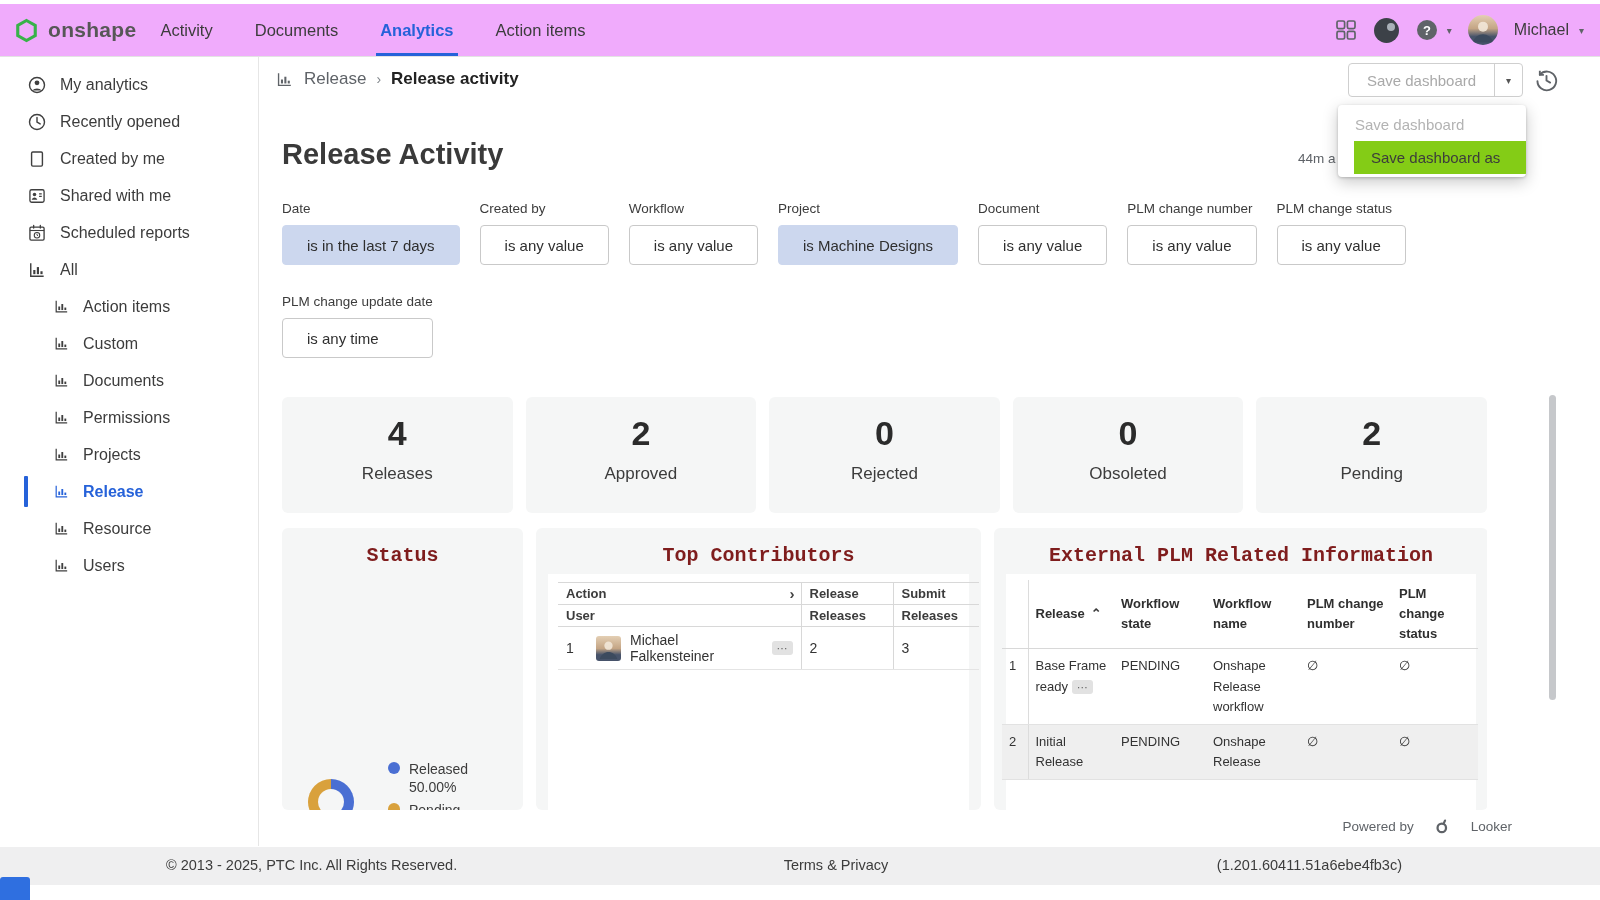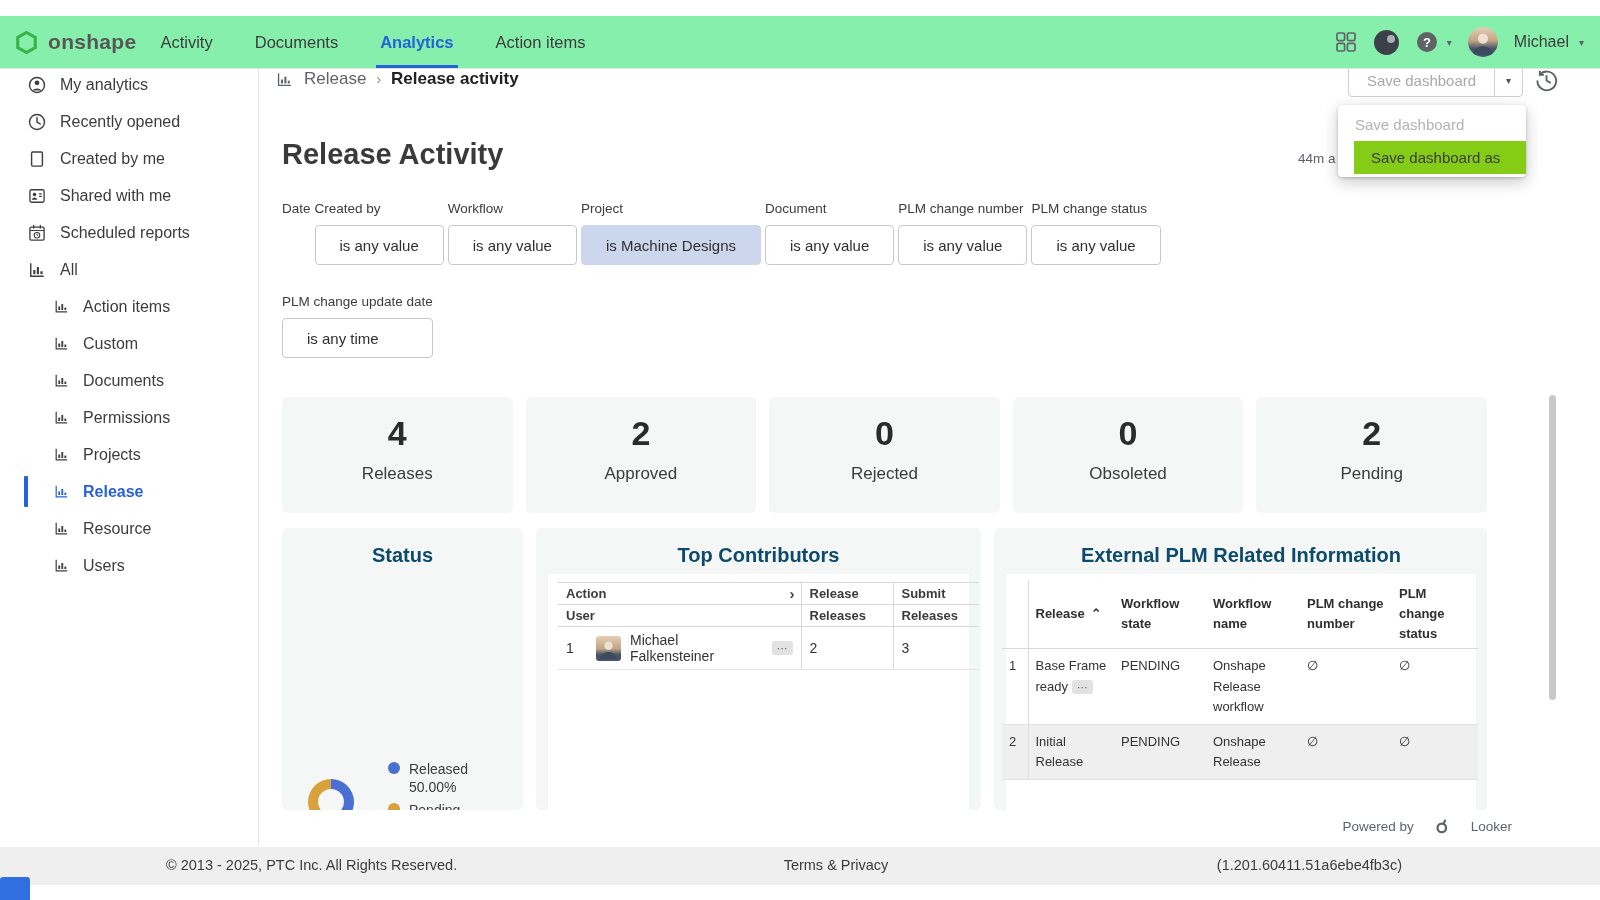--- a/index.html
+++ b/index.html
@@ -7,7 +7,7 @@
   .app{position:relative;width:1600px;height:900px;}
 
   
-  .navbar{position:absolute;top:16px;left:0;right:0;height:52px;background:#86efac;border-bottom:1px solid #e3e3e3;display:flex;align-items:center;z-index:40;}
+  .navbar{position:absolute;top:4px;left:0;right:0;height:52px;background:#f0abfc;border-bottom:1px solid #e3e3e3;display:flex;align-items:center;z-index:40;}
   .brand{display:flex;align-items:center;gap:9px;padding-left:14px;cursor:pointer;}
   .brand-text{font-size:21px;color:#575757;font-weight:600;letter-spacing:.3px;}
   .nav-links{display:flex;height:100%;margin-left:24px;gap:42px;}

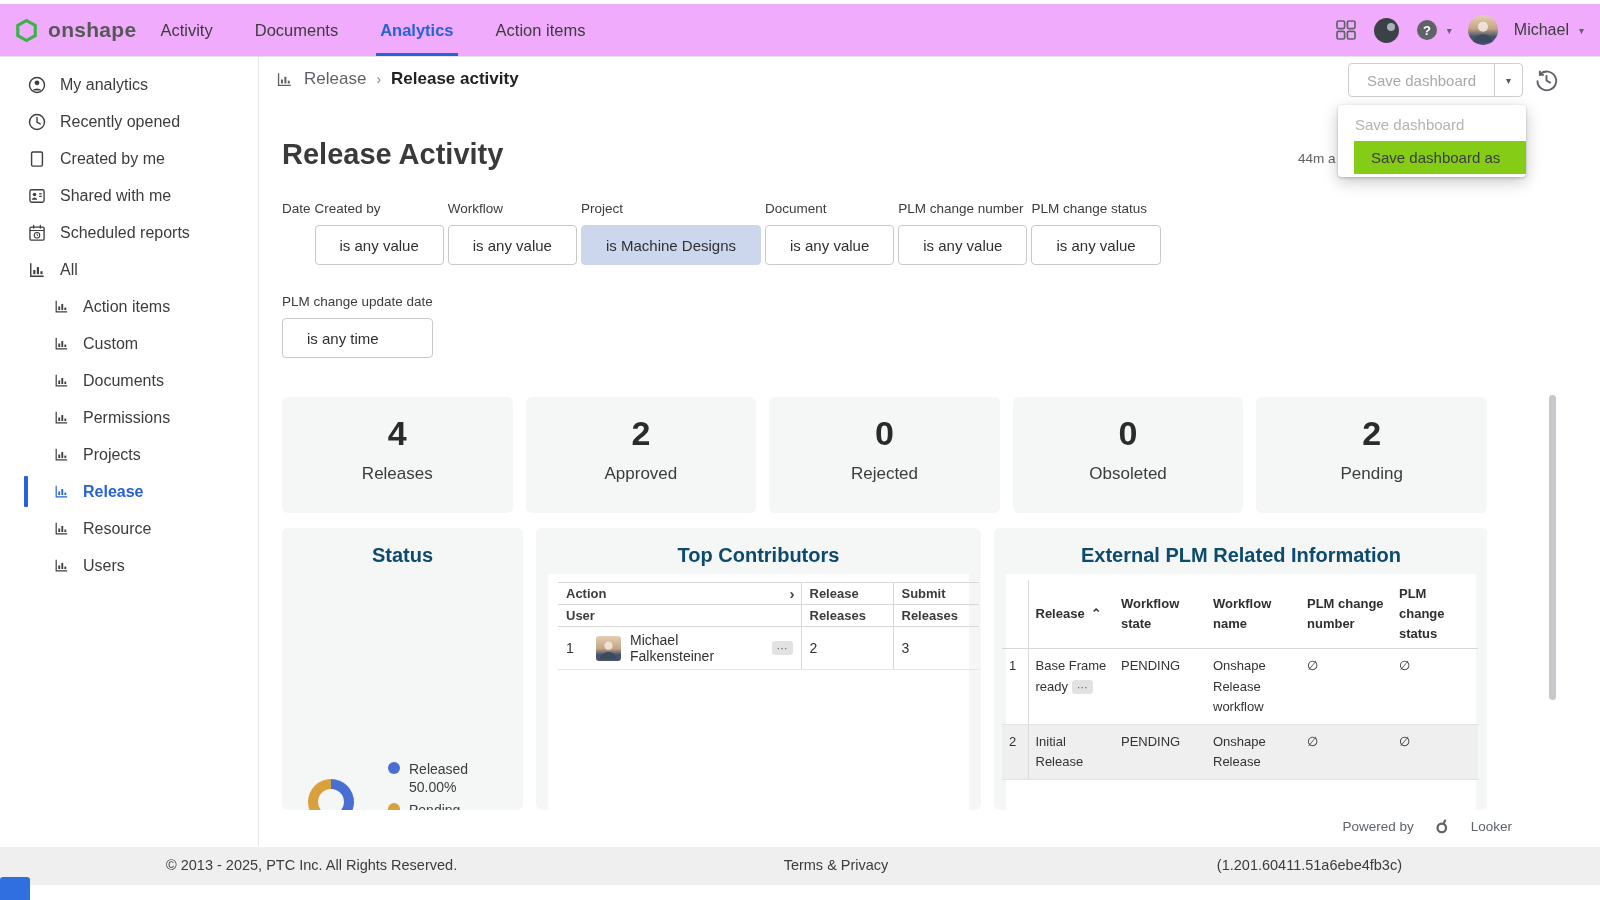--- a/index.html
+++ b/index.html
@@ -55,7 +55,7 @@
   .menu-item.disabled{color:#b3b3b3;}
   .menu-item.hover{background:#84cc16;margin-left:16px;}
 
-  .filters-row1{position:absolute;left:22px;top:149px;display:flex;gap:4px;}
+  .filters-row1{position:absolute;left:22px;top:149px;display:flex;gap:20px;}
   .filters-row2{position:absolute;left:22px;top:242px;display:flex;justify-content:center;}
   .filter-group{display:flex;flex-direction:column;}
   .filter-label{font-size:13.5px;color:#3c3c3c;margin-bottom:9px;}

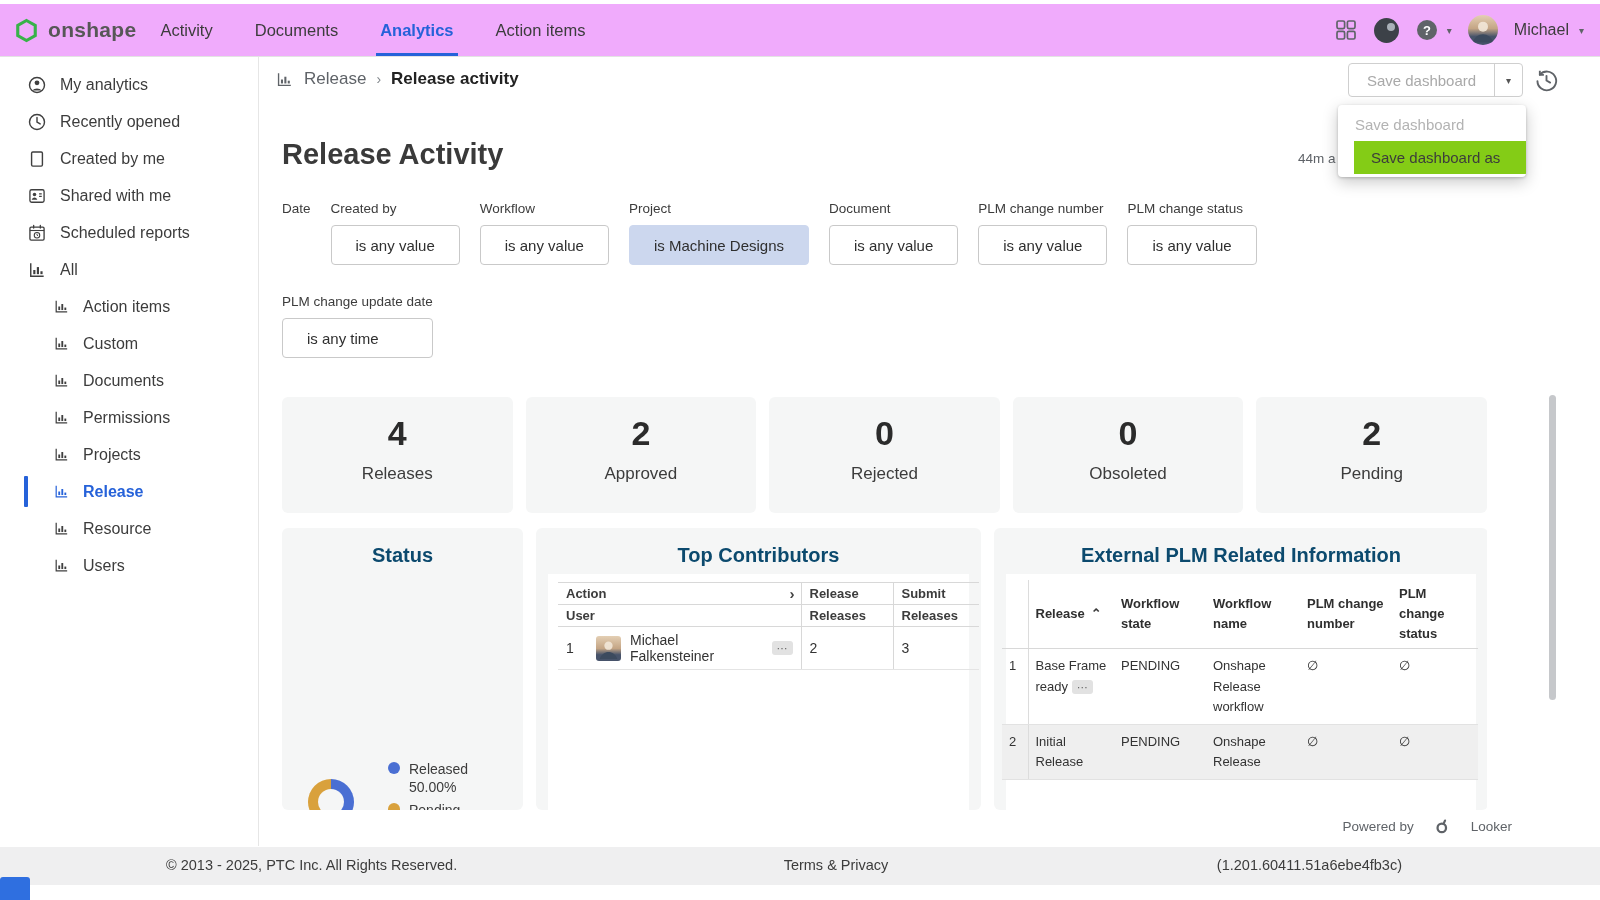--- a/index.html
+++ b/index.html
@@ -332,6 +332,7 @@
     <div class="filters-row1">
       <div class="filter-group">
         <span class="filter-label">Date</span>
+        <button class="filter-btn selected">is in the last 7 days</button>
       </div>
       <div class="filter-group">
         <span class="filter-label">Created by</span>

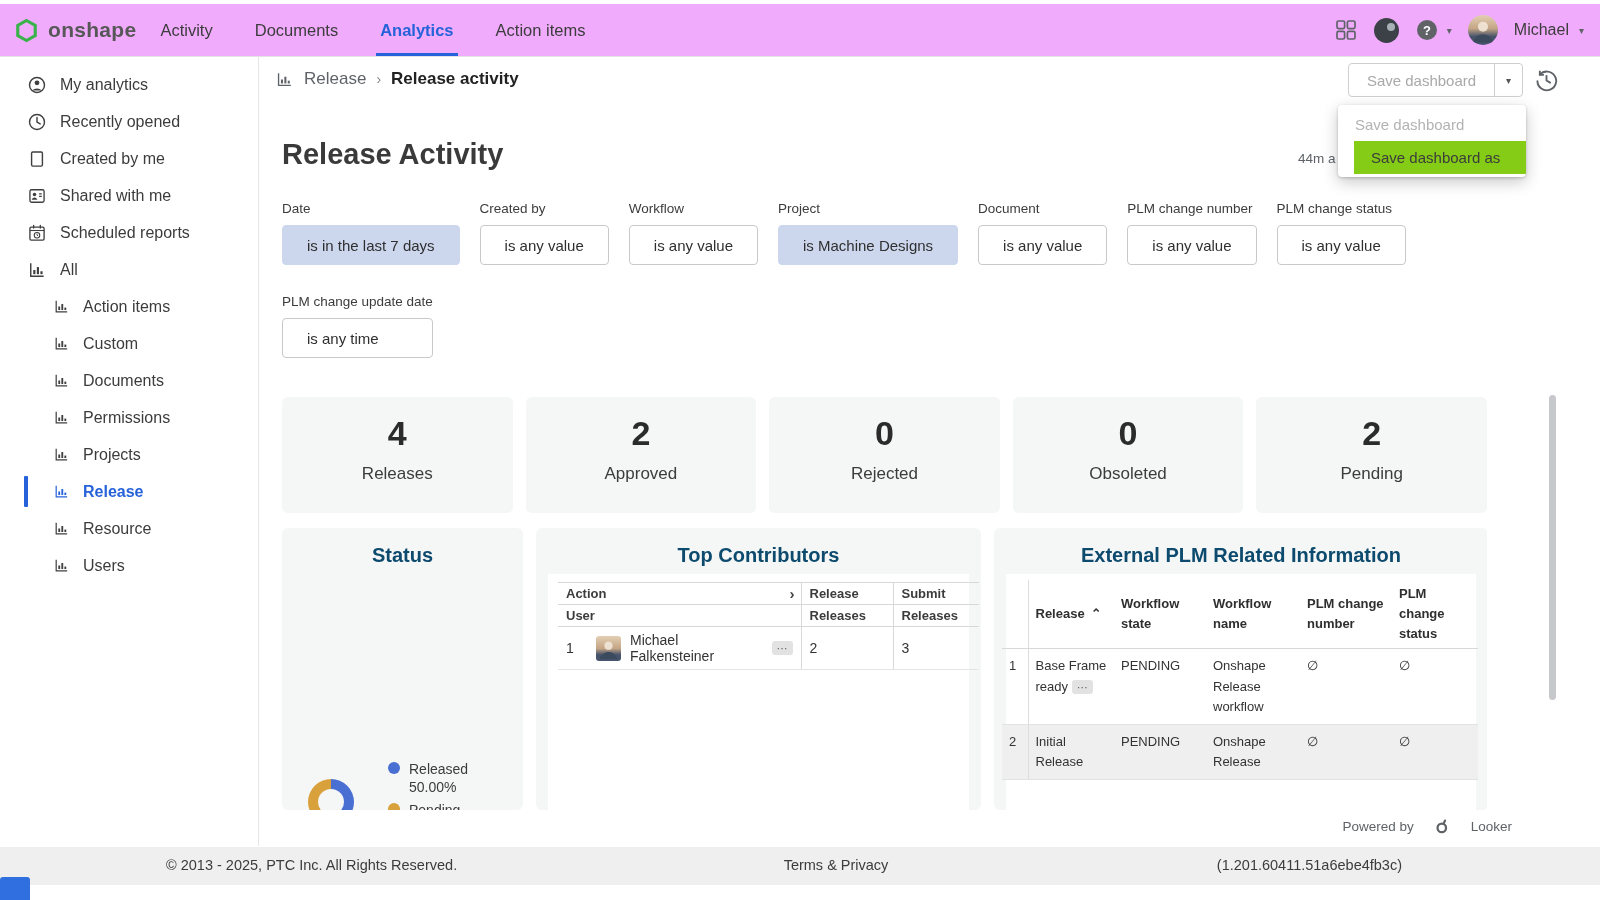--- a/index.html
+++ b/index.html
@@ -69,7 +69,7 @@
 
   .cards{position:absolute;left:22px;top:476px;width:1205px;height:282px;display:flex;gap:13px;overflow:hidden;}
   .card{background:#f5f6f6;border-radius:6px;position:relative;overflow:hidden;box-sizing:border-box;flex:none;height:282px;}
-  .card-title{font-size:20px;font-weight:700;color:#0c4a6e;text-align:center;margin-top:16px;}
+  .card-title{font-size:20px;font-weight:700;color:#7f1d1d;text-align:center;margin-top:16px;font-family:Liberation Mono, monospace;}
   .card-status{width:241px;}
   .card-contrib{width:445px;}
   .card-plm{width:494px;}

